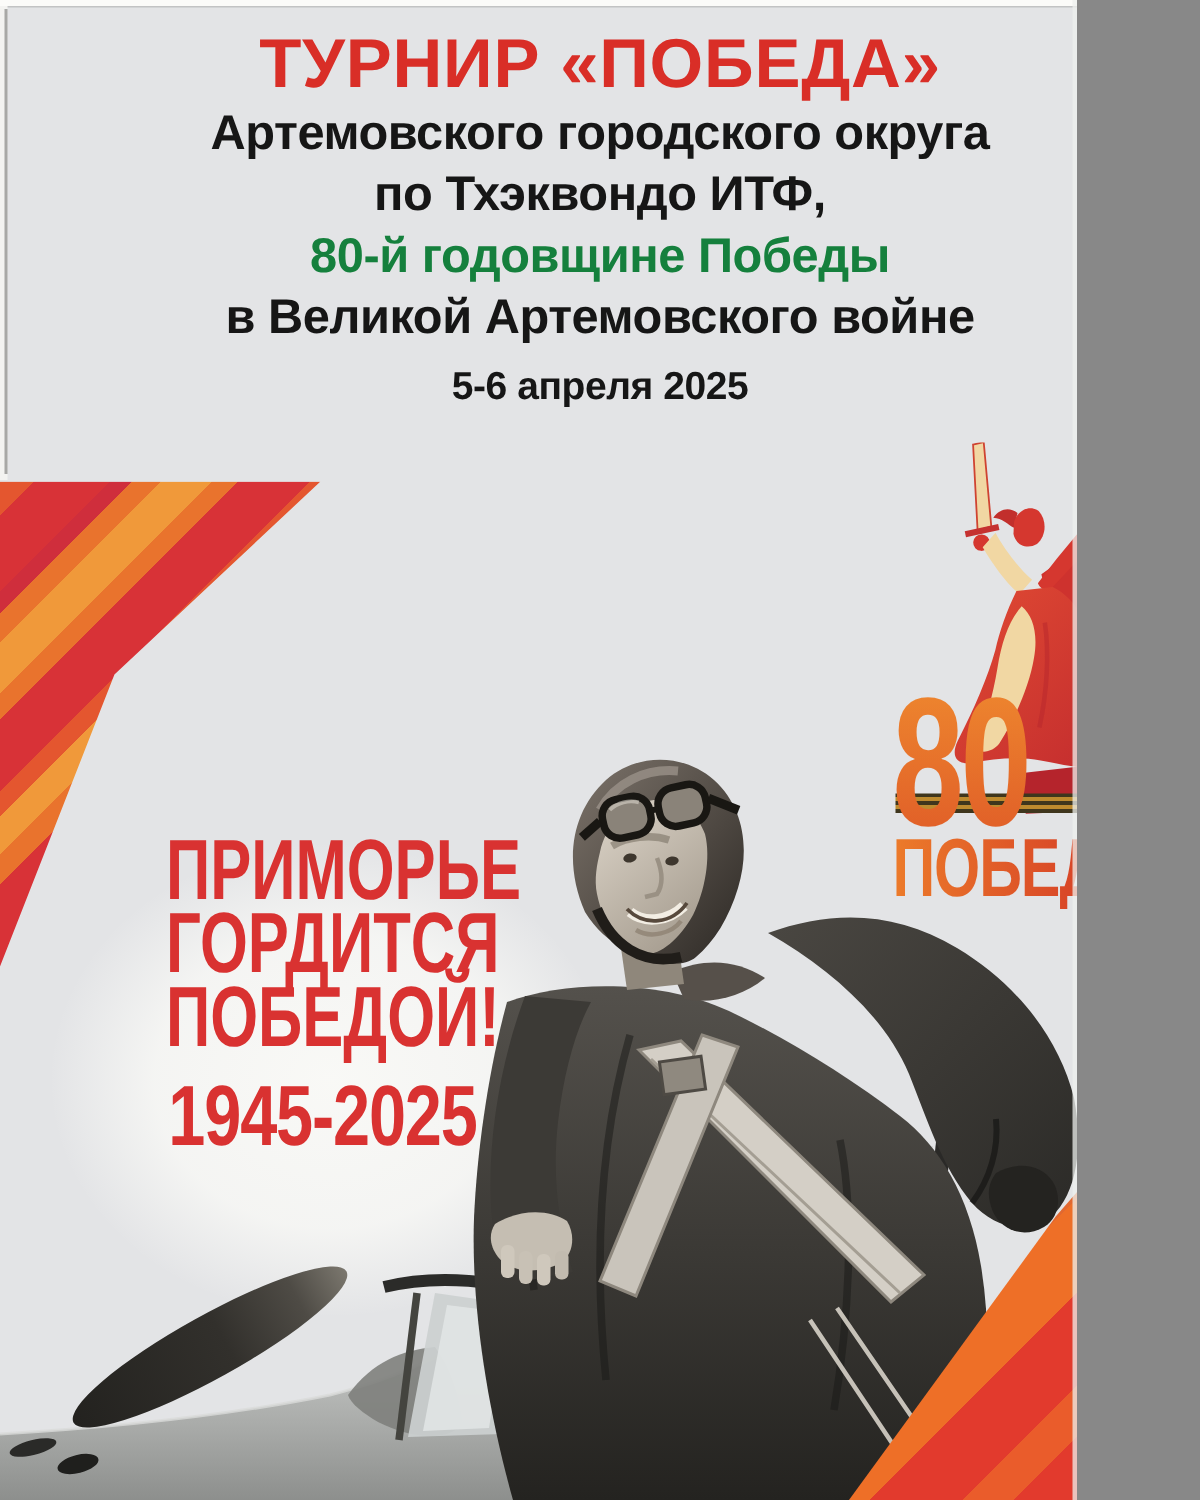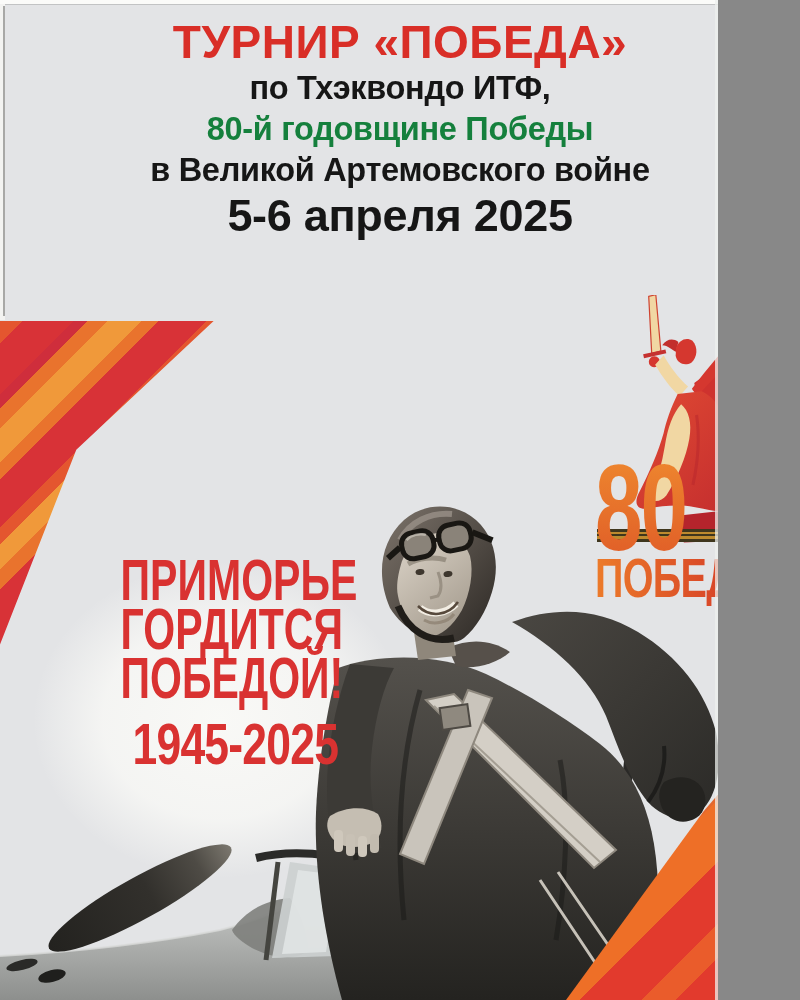--- a/index.html
+++ b/index.html
@@ -86,6 +86,7 @@
 
   <div class="header">
     <div class="title">ТУРНИР «ПОБЕДА»</div>
+    <div class="hline">Артемовского городского округа</div>
     <div class="hline">по Тхэквондо ИТФ,</div>
     <div class="hline red">80-й годовщине Победы</div>
     <div class="hline">в Великой Артемовского войне</div>

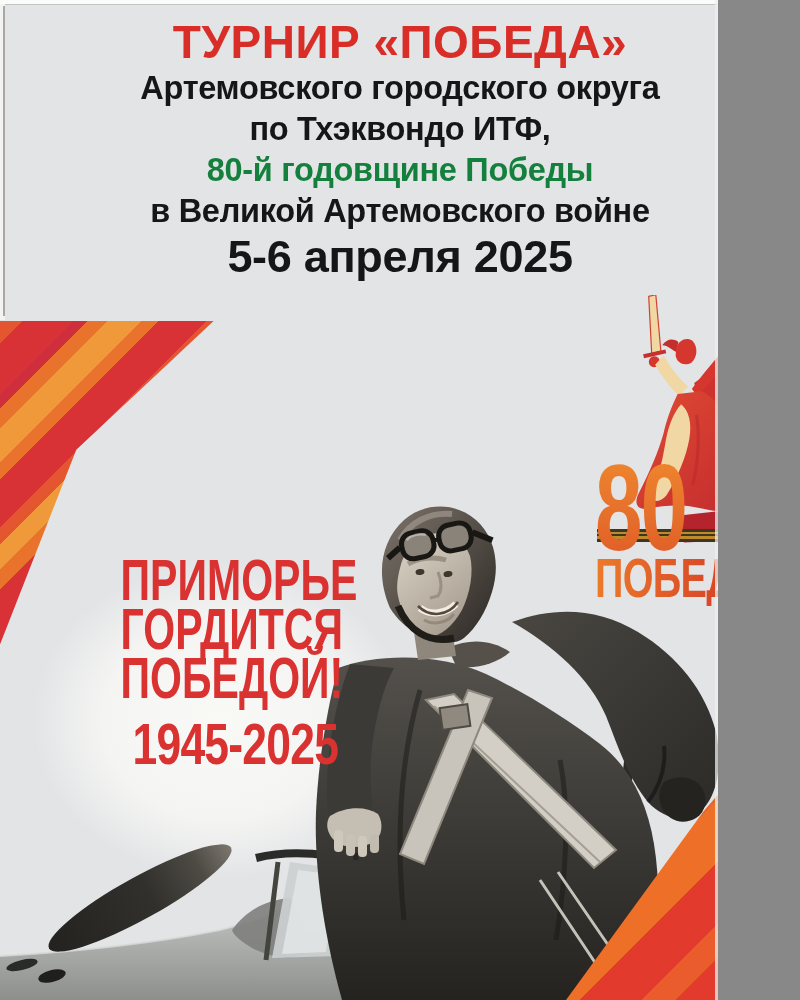--- a/index.html
+++ b/index.html
@@ -39,7 +39,7 @@
   .header .title{font-size:46px;line-height:52px;font-weight:bold;color:#d92e27;letter-spacing:.5px;}
   .header .hline{font-size:32.5px;line-height:41px;font-weight:bold;color:#161616;letter-spacing:-.3px;}
   .header .hline.red{color:#15803d;}
-  .header .hline.date{font-size:45px;line-height:46px;padding-top:2px;}
+  .header .hline.date{font-size:26px;line-height:46px;padding-top:2px;}
 
   
   .logo80{position:absolute;left:595px;top:295px;width:205px;height:312px;z-index:3;}

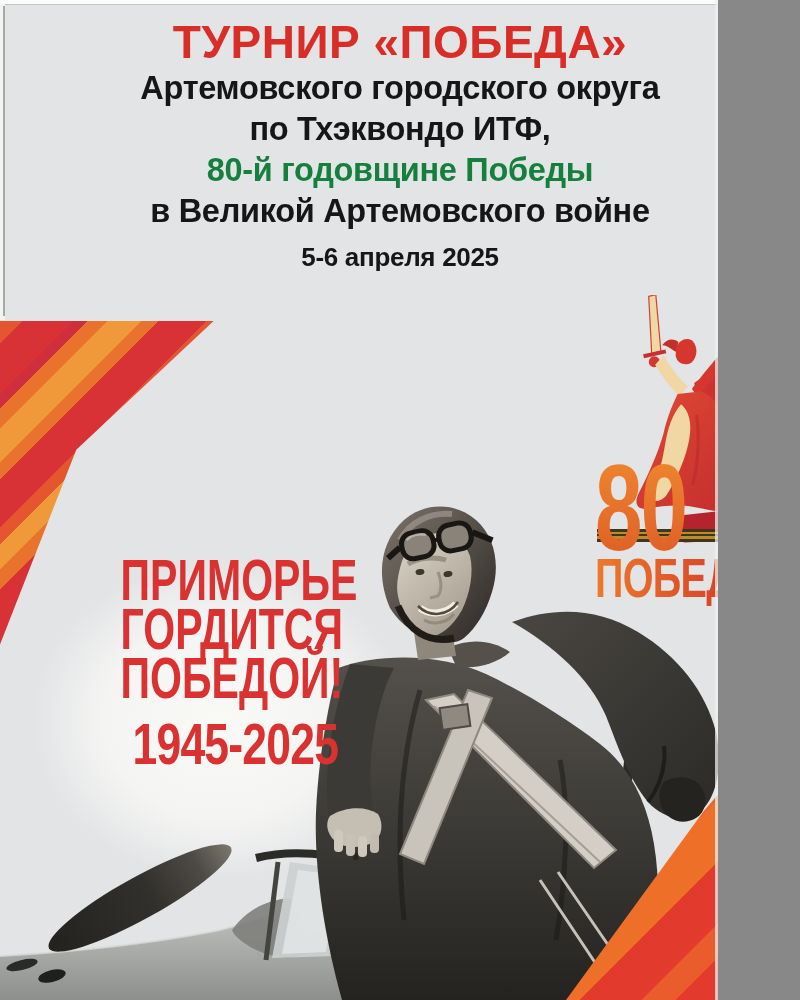--- a/index.html
+++ b/index.html
@@ -69,7 +69,7 @@
   }
 
   
-  .slogan{position:absolute;left:80px;top:556px;width:290px;text-align:right;z-index:5;color:#d93231;}
+  .slogan{position:absolute;left:70px;top:556px;width:290px;text-align:center;z-index:5;color:#d93231;}
   .slogan .sline{font-size:57px;line-height:49px;font-weight:bold;transform:scaleX(.72);}
   .slogan .years{margin-top:16px;font-size:57px;line-height:50px;font-weight:bold;letter-spacing:-1px;transform:scaleX(.78);}
 

